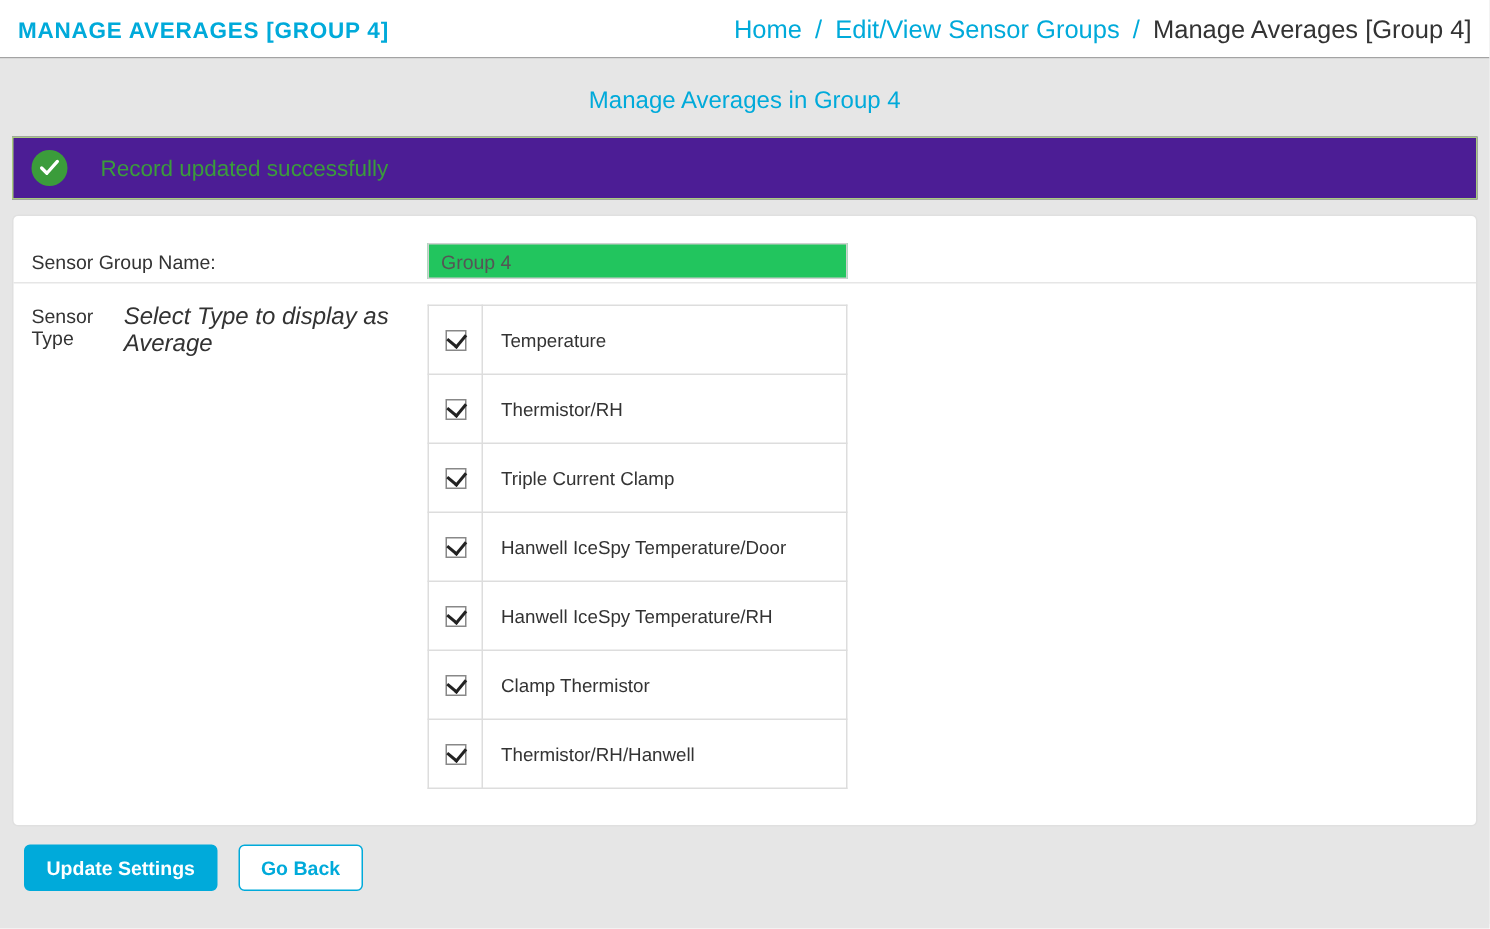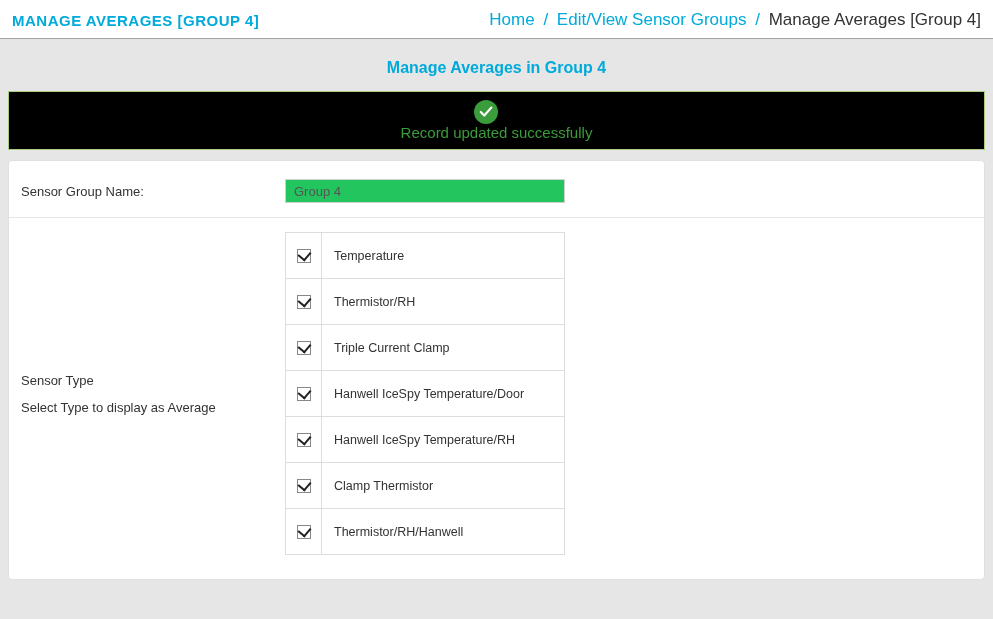--- a/index.html
+++ b/index.html
@@ -55,7 +55,7 @@
   }
   .subtitle {
     color: #00aada;
-    font-weight: bold;
+    font-weight: normal;
     font-size: 16px;
   }
   .alert {

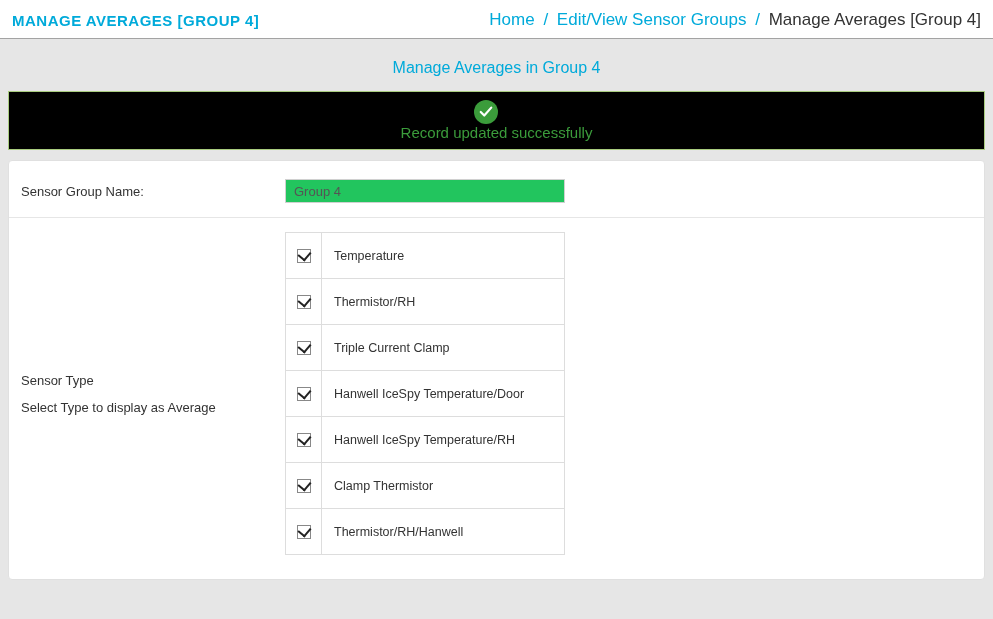--- a/index.html
+++ b/index.html
@@ -61,11 +61,10 @@
   .alert {
     display: flex;
     align-items: center;
-    background: #000000;
+    background: #4c1d95;
     border: 1px solid #a9cc7f;
     padding: 8px 12px;
     margin: 0 2px 10px 2px;
-    flex-direction: column;
   }
   .alert-icon {
     width: 24px;

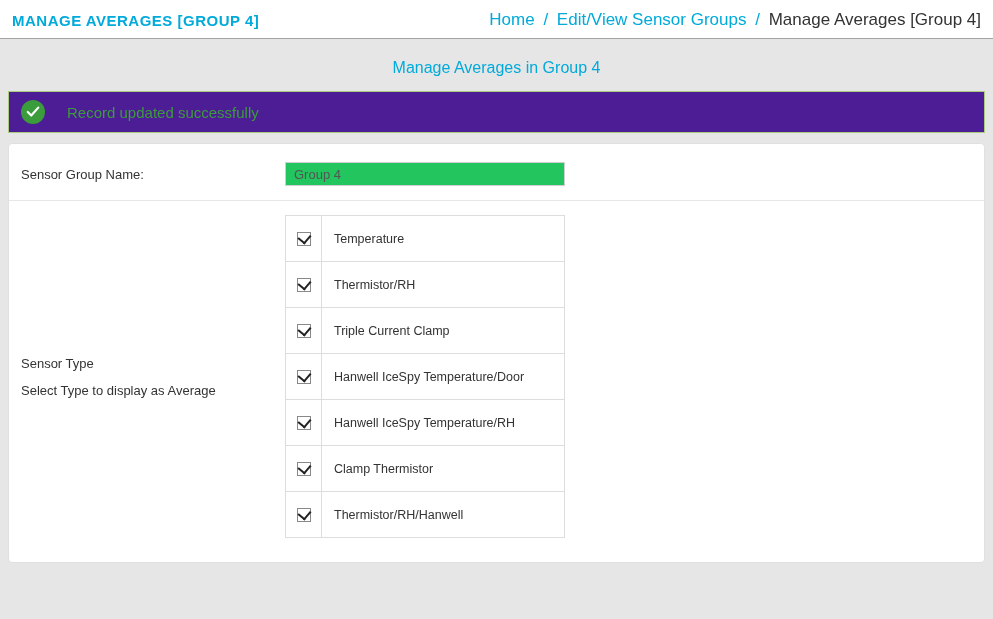--- a/index.html
+++ b/index.html
@@ -92,7 +92,7 @@
   .form-row {
     display: flex;
     align-items: center;
-    padding: 18px 12px 14px 12px;
+    padding: 18px 12px 2px 12px;
     border-bottom: 1px solid #e6e6e6;
   }
   .form-label {

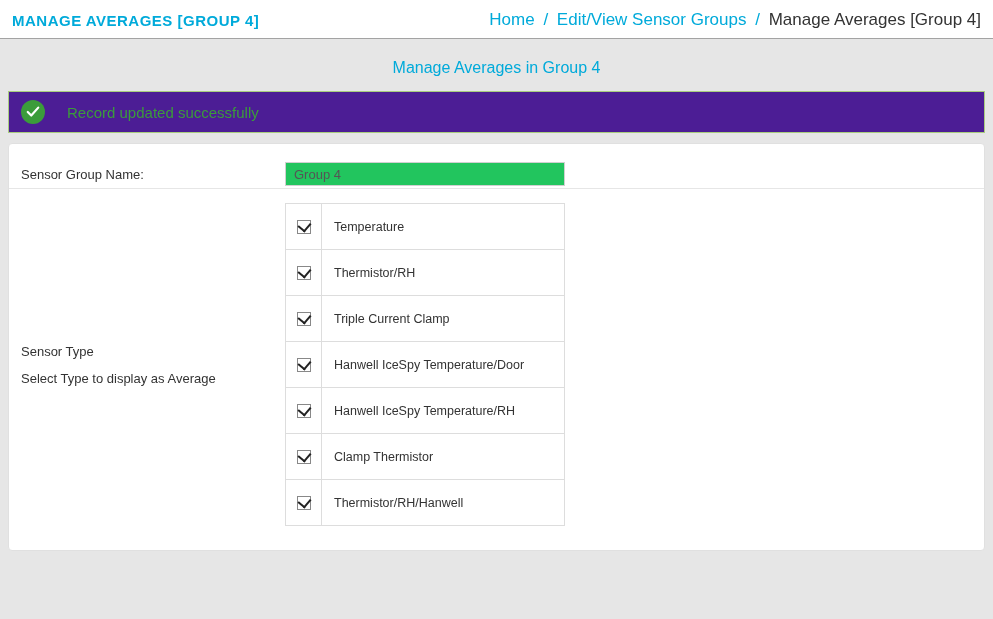--- a/index.html
+++ b/index.html
@@ -116,7 +116,7 @@
   .types-label {
     width: 264px;
     display: flex;
-    flex-direction: column;
+    flex-direction: row;
     justify-content: center;
   }
   .types-label .lbl1 { font-size: 13px; margin-bottom: 12px; }

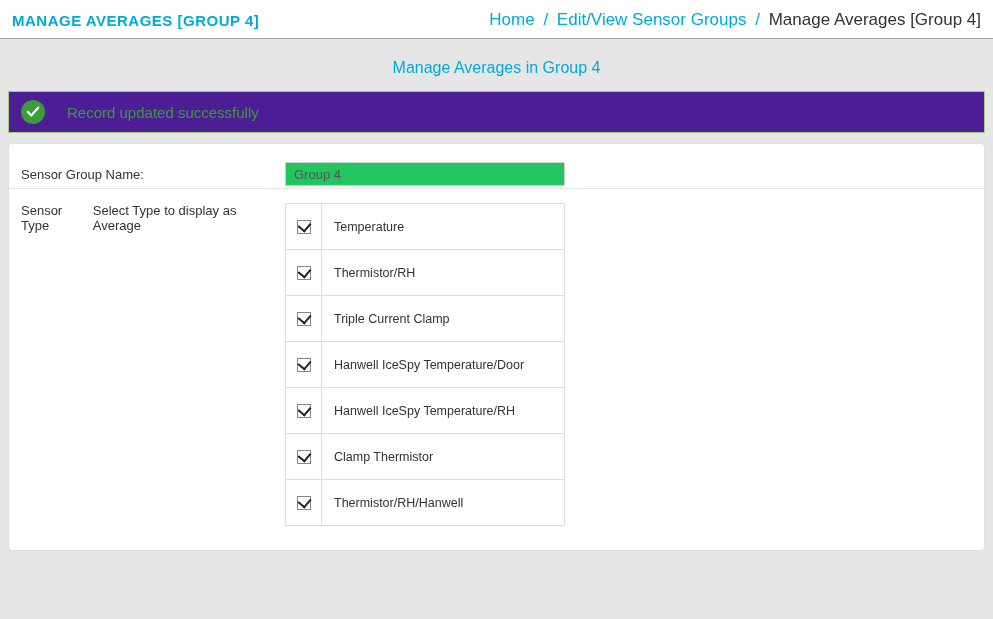--- a/index.html
+++ b/index.html
@@ -120,7 +120,7 @@
     justify-content: center;
   }
   .types-label .lbl1 { font-size: 13px; margin-bottom: 12px; }
-  .types-label .lbl2 { font-size: 13px; }
+  .types-label .lbl2 { font-style: italic; font-size: 16px; }
   .types-table {
     border-collapse: collapse;
     width: 280px;

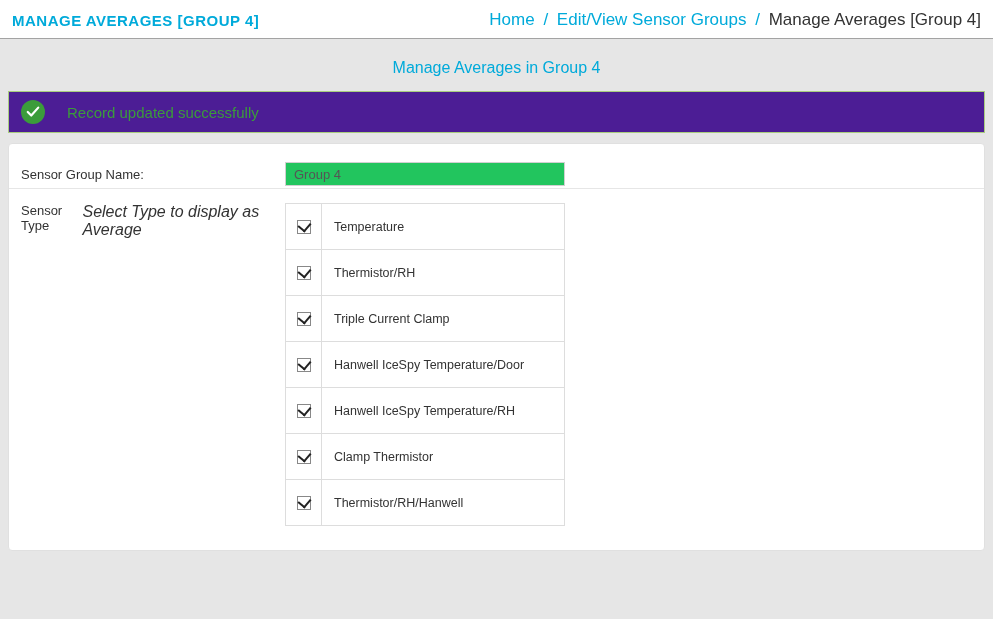--- a/index.html
+++ b/index.html
@@ -265,6 +265,10 @@
 
     </div>
 
+    <div class="footer-actions">
+      <button class="btn btn-primary">Update Settings</button>
+      <button class="btn btn-outline">Go Back</button>
+    </div>
 
   </div>
 </div>

